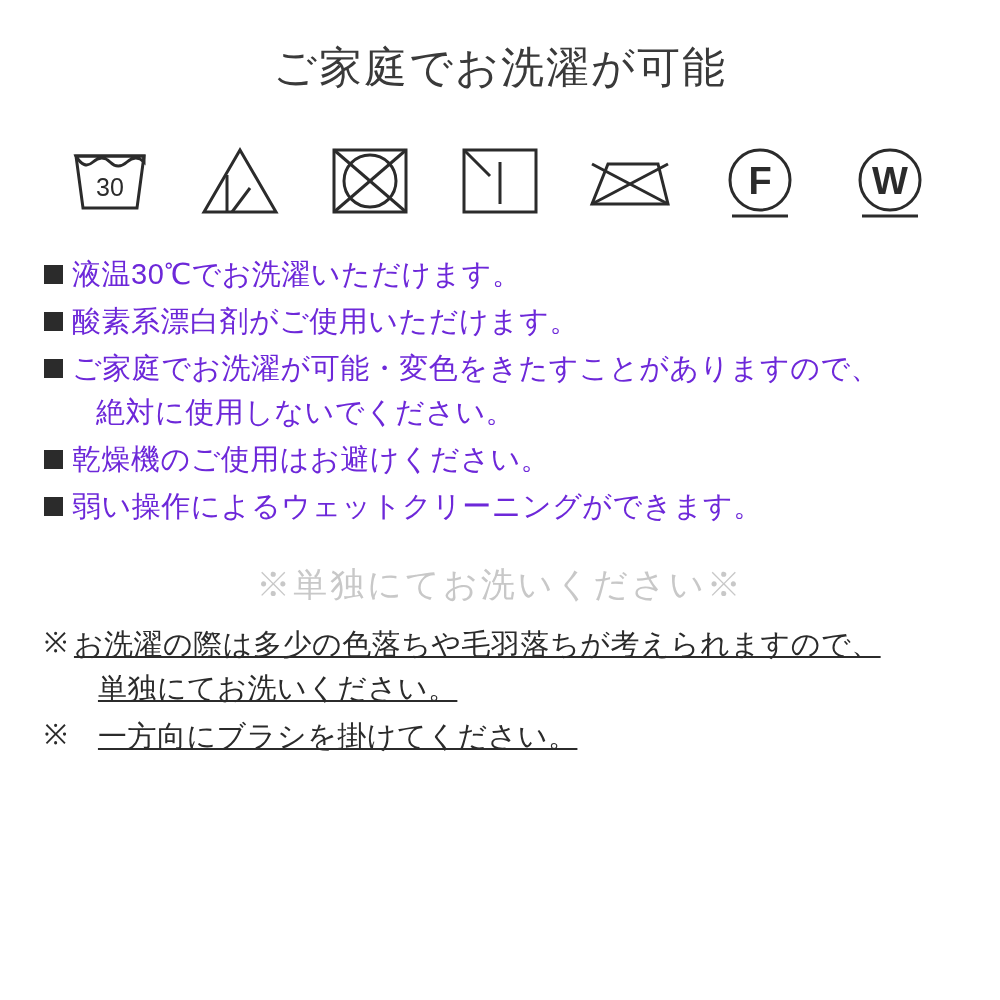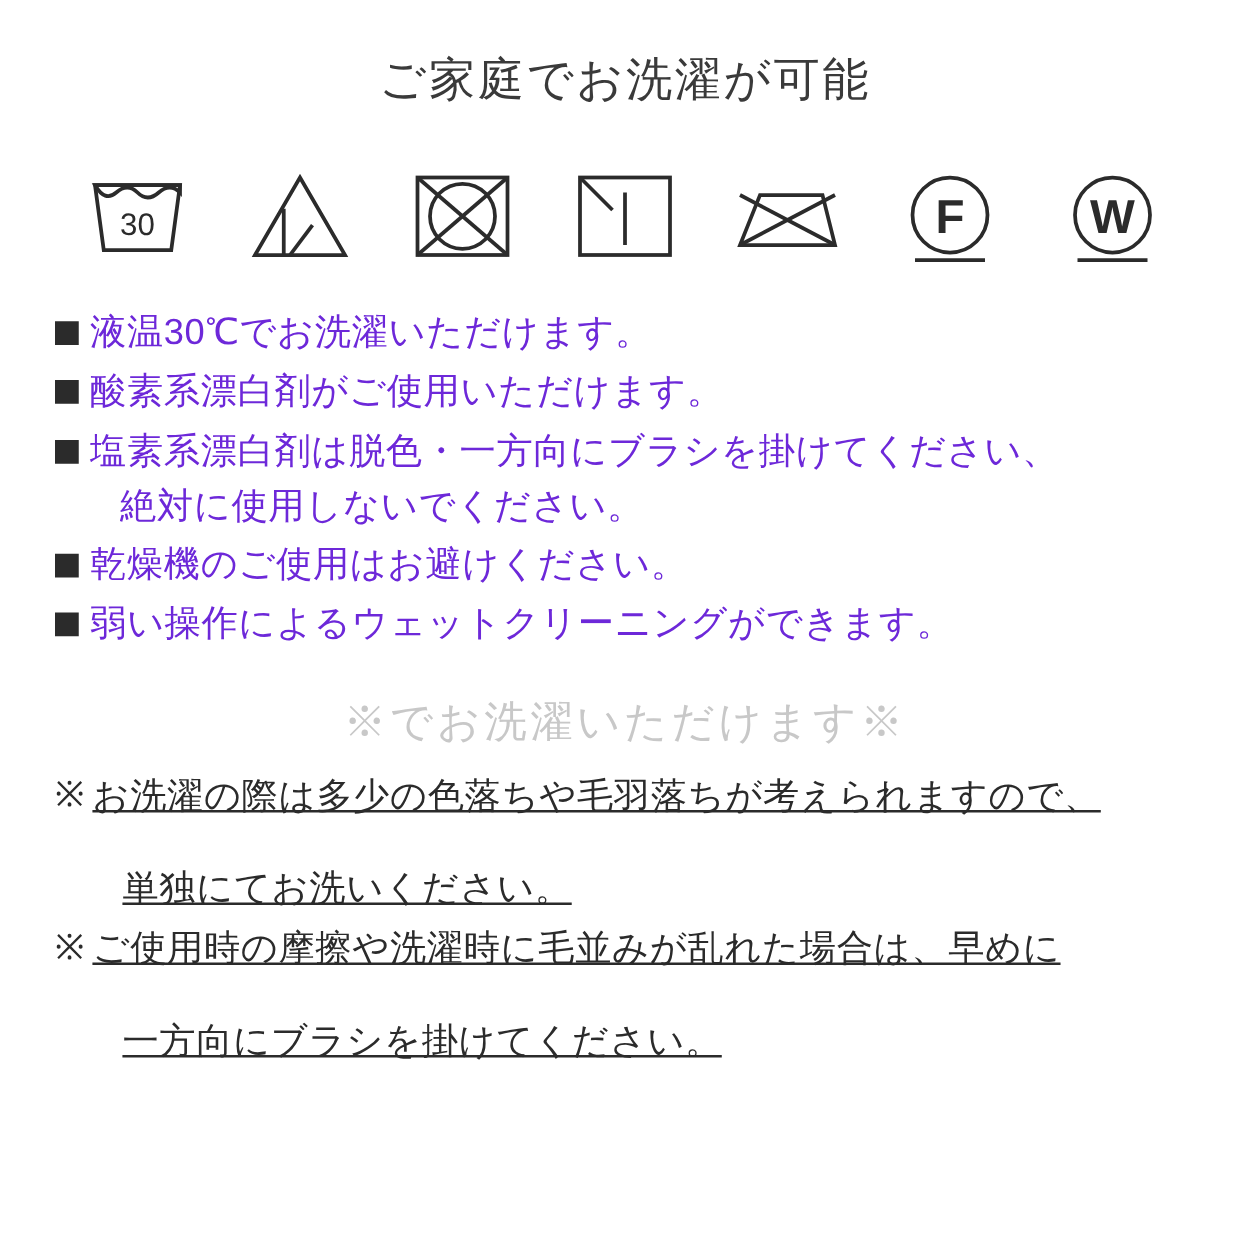--- a/index.html
+++ b/index.html
@@ -22,7 +22,7 @@
   }
   .title {
     text-align: center;
-    font-size: 37px;
+    font-size: 43px;
     letter-spacing: 2px;
     color: #3a3a3a;
     padding-top: 42px;

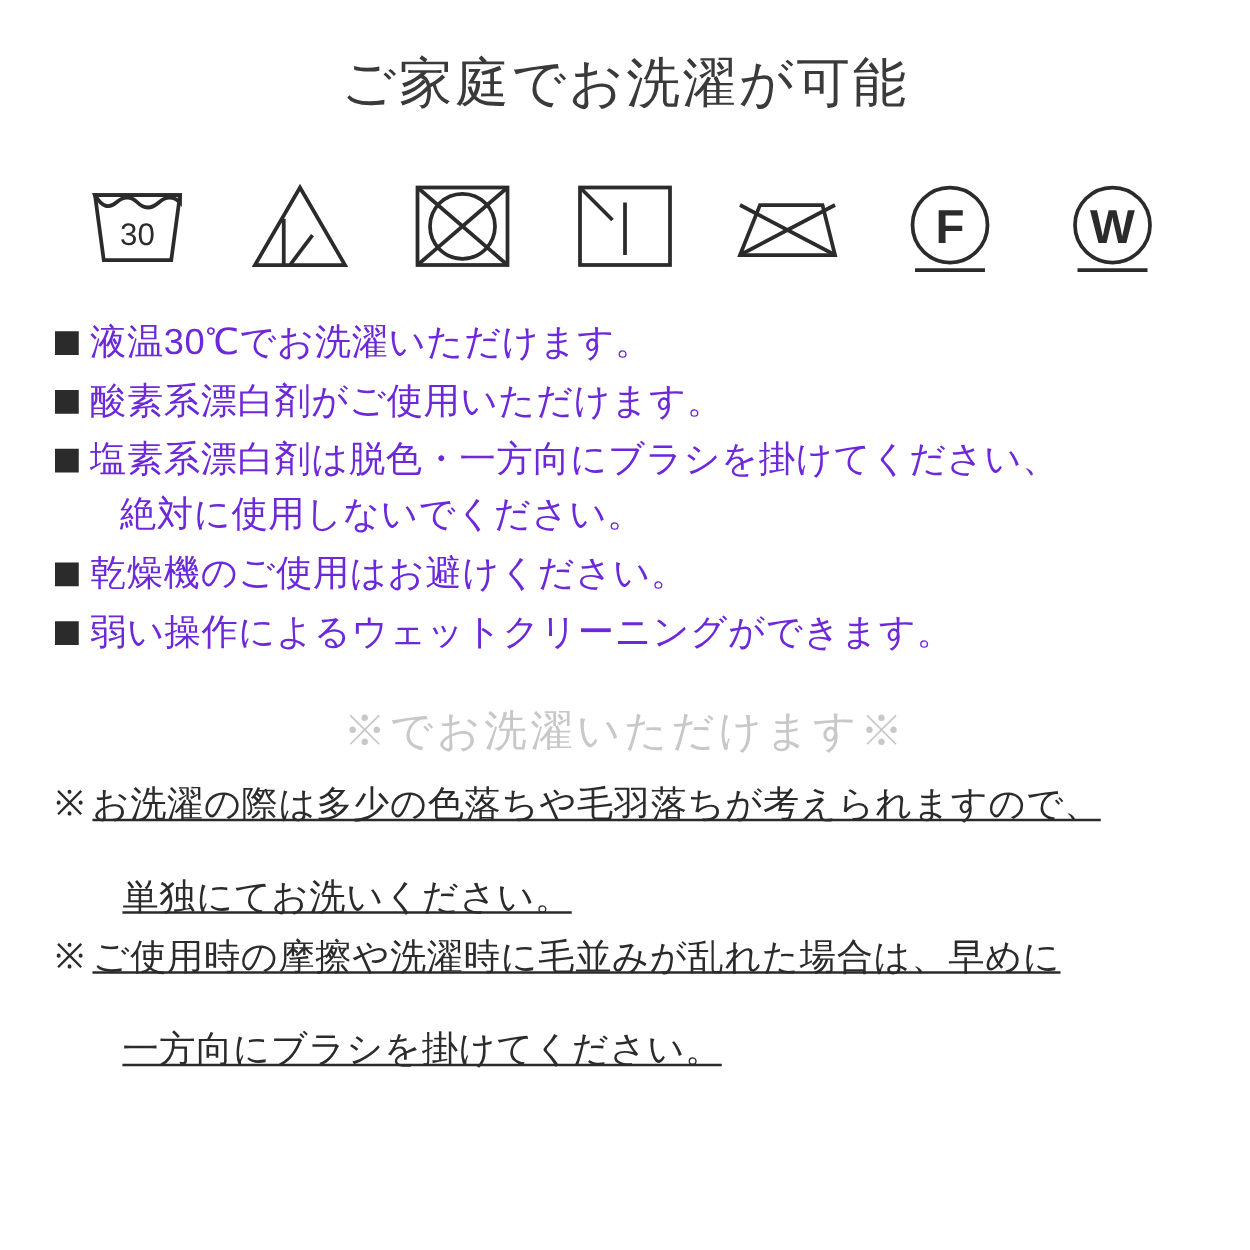--- a/index.html
+++ b/index.html
@@ -196,7 +196,7 @@
     <div class="care-item">
       <span class="bullet-sq"></span>
       <span class="care-text">
-        <span>塩素系漂白剤は脱色・一方向にブラシを掛けてください、</span>
+        <span>ご家庭でお洗濯が可能・変色をきたすことがありますので、</span>
         <span class="cont">絶対に使用しないでください。</span>
       </span>
     </div>

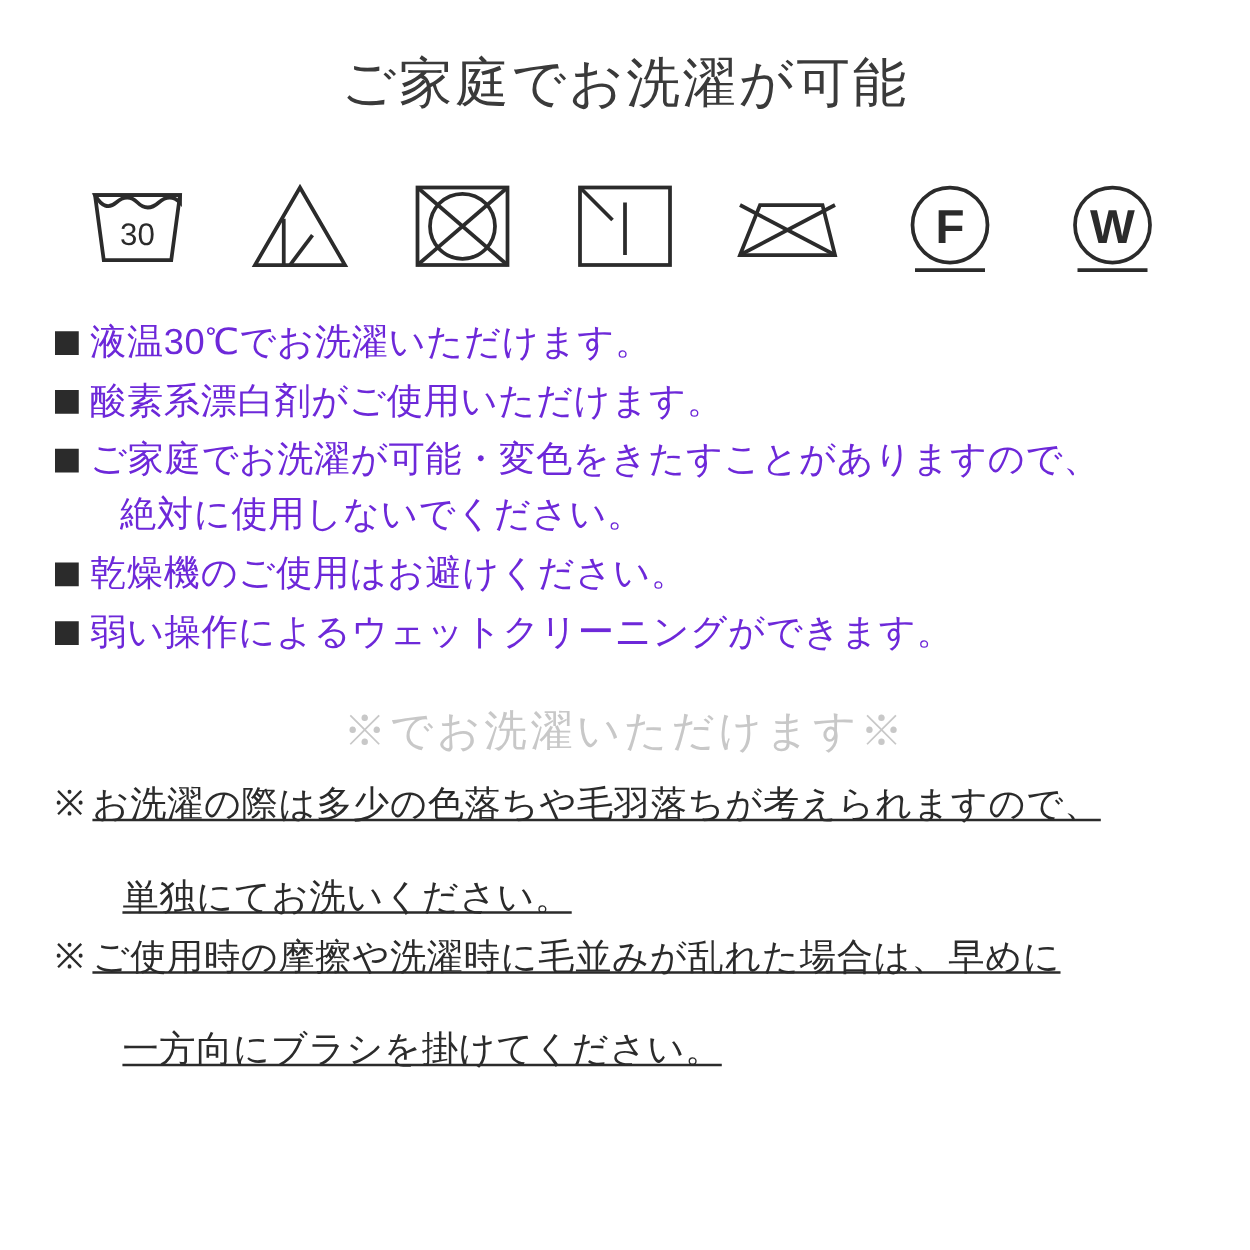--- a/index.html
+++ b/index.html
@@ -220,7 +220,7 @@
 
   </div>
 
-  <div class="notice-title">※でお洗濯いただけます※</div>
+  <div class="notice-title">※単独にてお洗いください※</div>
 
   <div class="notice-list">
 

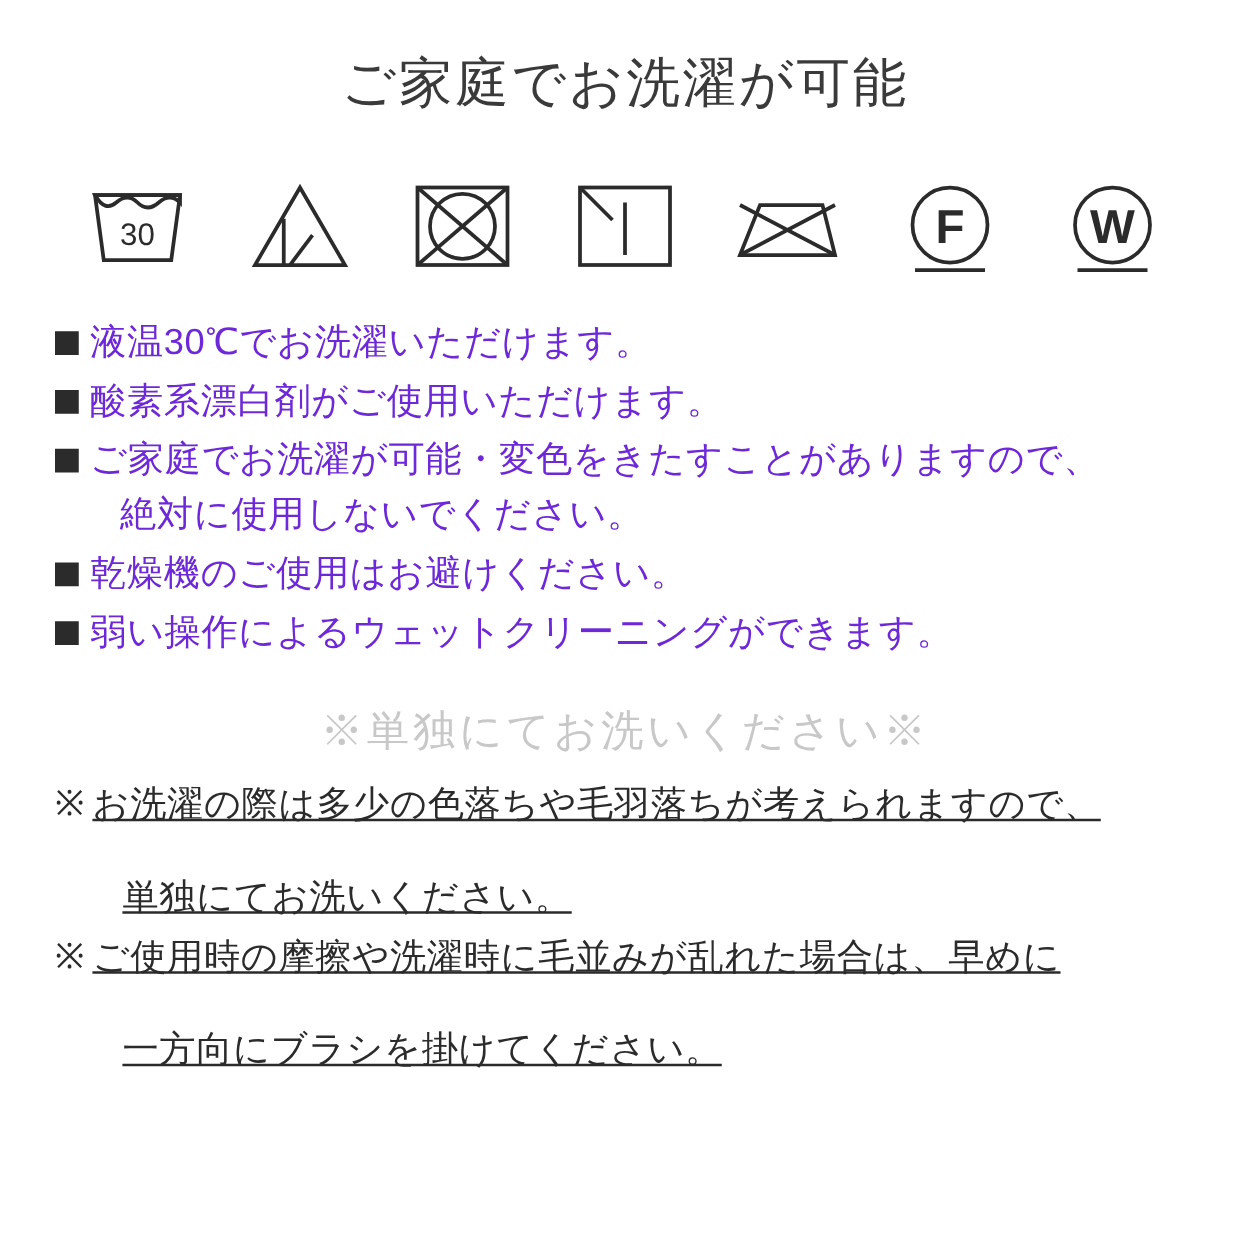--- a/index.html
+++ b/index.html
@@ -106,7 +106,6 @@
   .notice-text .cont {
     display: block;
     padding-left: 24px;
-    margin-top: 30px;
   }
 </style>
 </head>

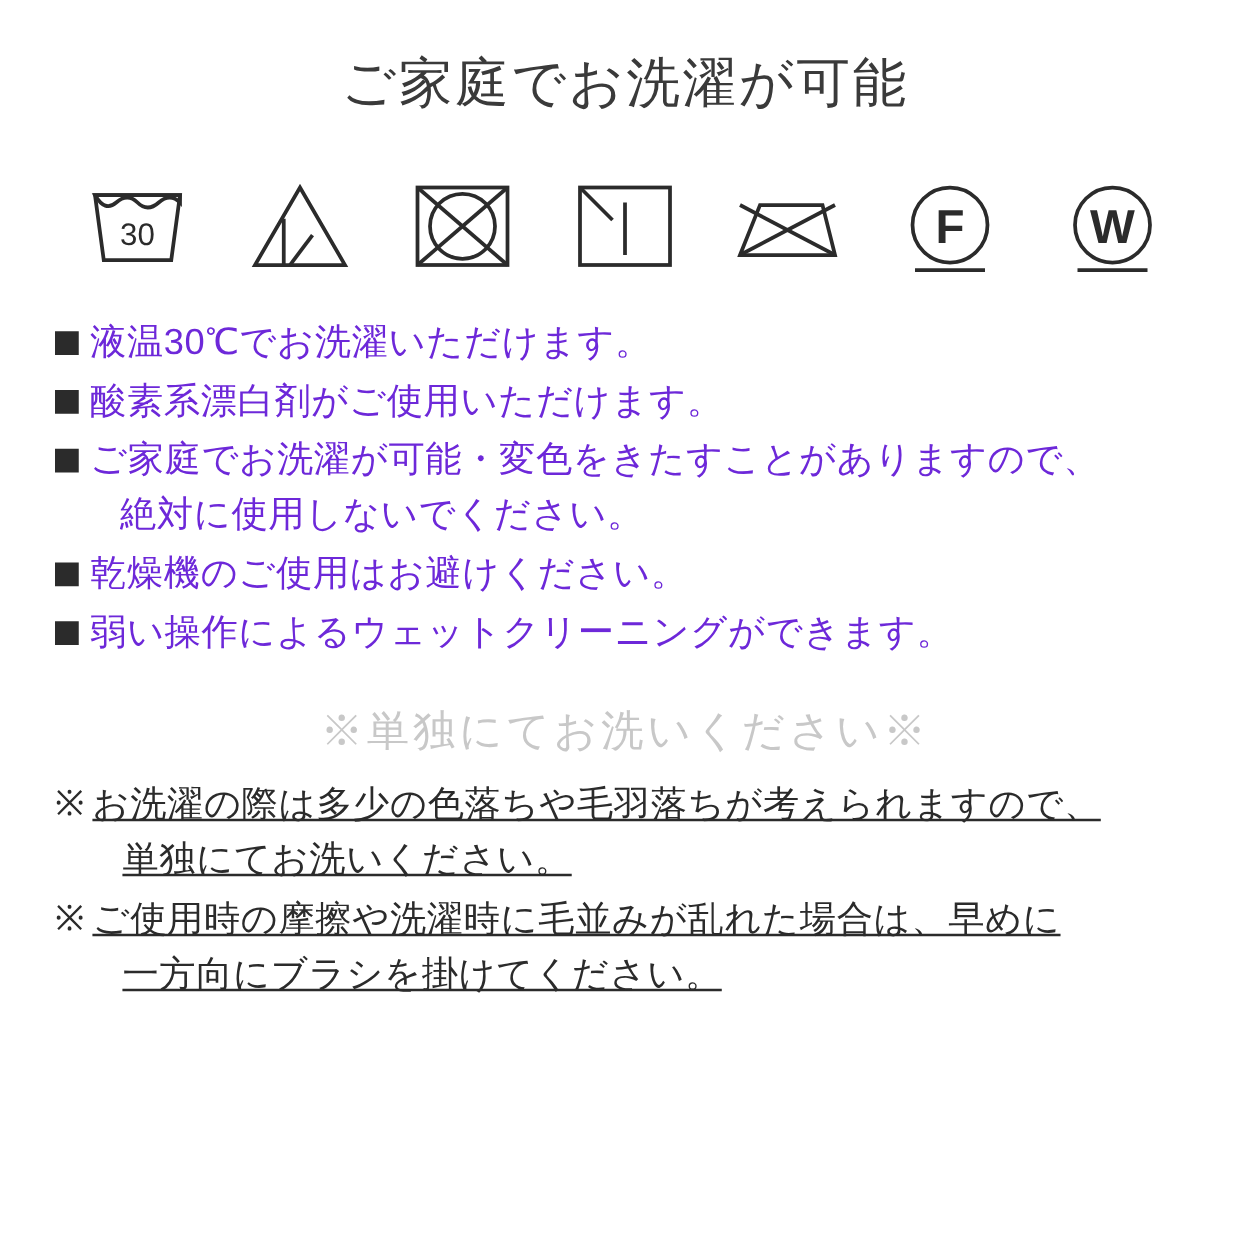--- a/index.html
+++ b/index.html
@@ -234,7 +234,6 @@
     <div class="notice-item">
       <span class="bullet-star">※</span>
       <span class="notice-text">
-        <span>ご使用時の摩擦や洗濯時に毛並みが乱れた場合は、早めに</span>
         <span class="cont">一方向にブラシを掛けてください。</span>
       </span>
     </div>

